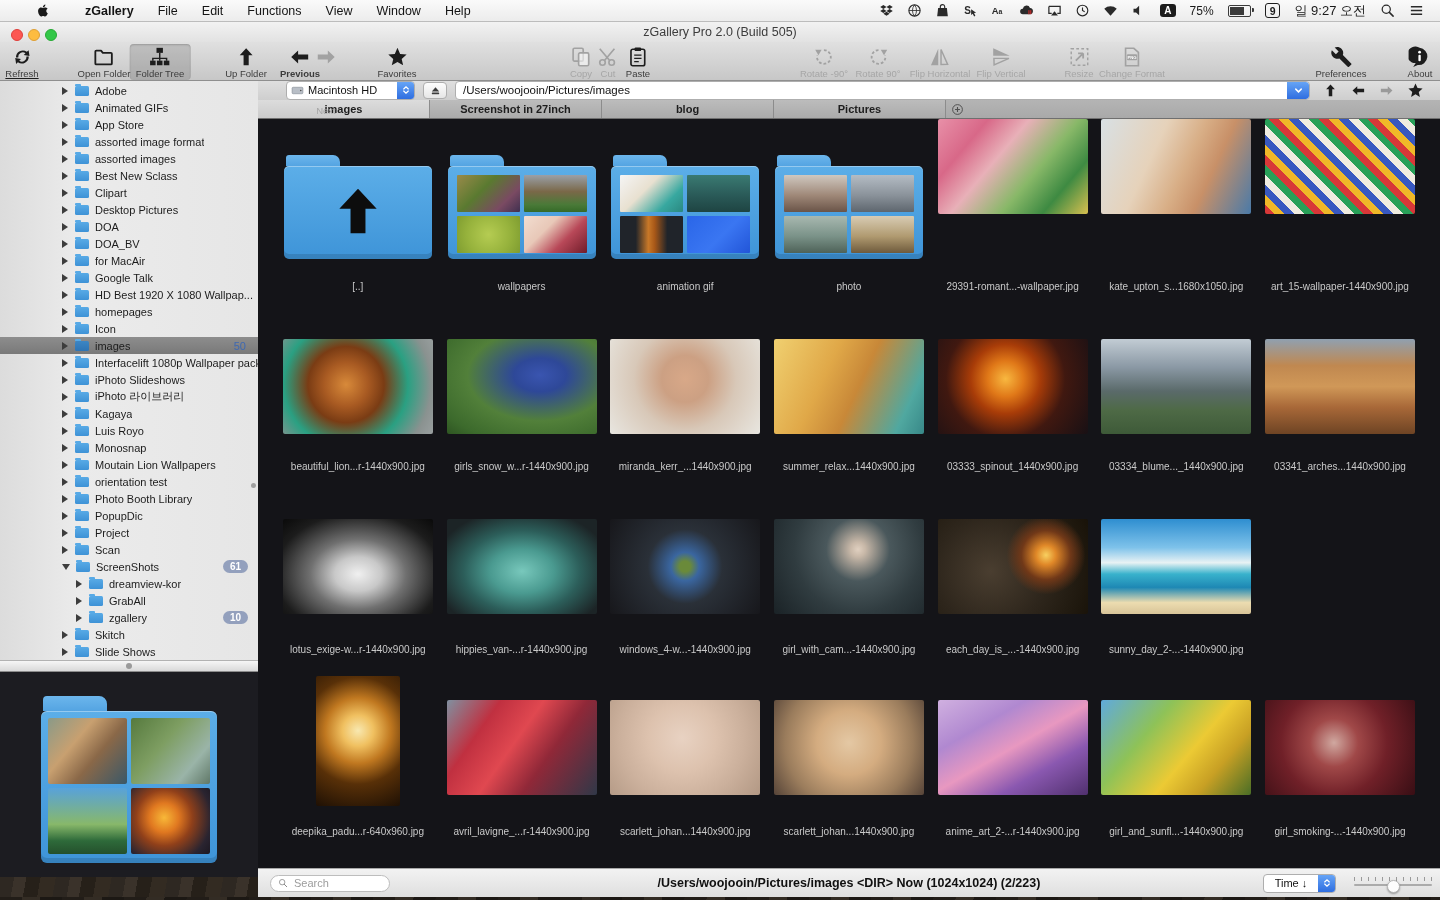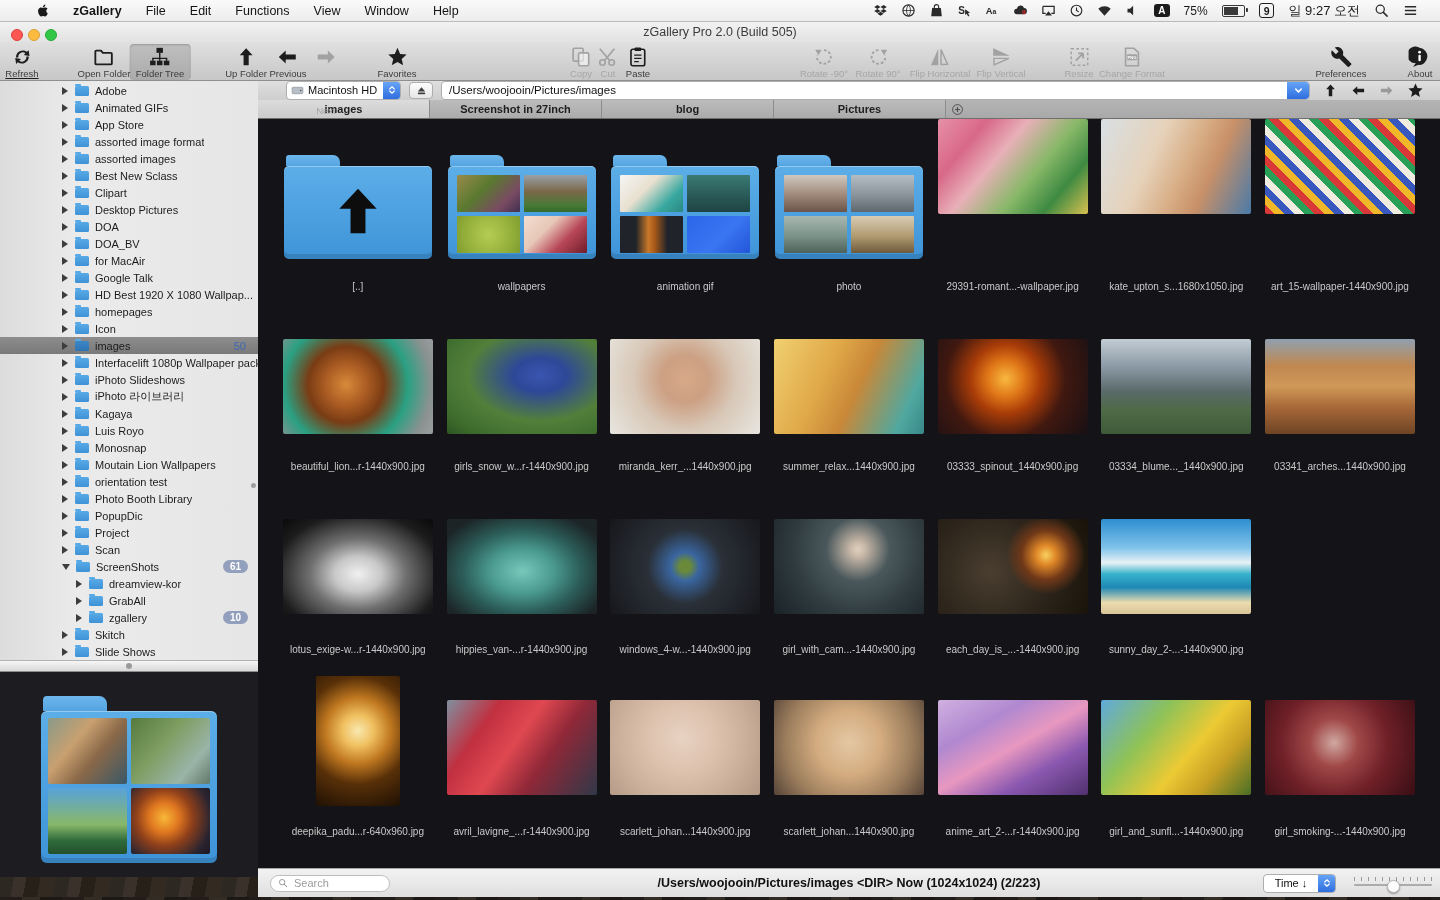--- a/index.html
+++ b/index.html
@@ -7,7 +7,7 @@
   .screen{position:relative;width:1440px;height:900px;overflow:hidden;background:#141418;}
 
   
-  .menubar{position:absolute;top:0;left:0;right:0;height:22px;background:linear-gradient(#fafafa,#ececec);border-bottom:1px solid #bcbcbc;display:flex;align-items:center;padding:0 22px 0 36px;font-size:12.5px;color:#141414;z-index:60;box-sizing:border-box;}
+  .menubar{position:absolute;top:0;left:0;right:0;height:22px;background:linear-gradient(#fafafa,#ececec);border-bottom:1px solid #bcbcbc;display:flex;align-items:center;padding:0 16px 0 36px;font-size:12.5px;color:#141414;z-index:60;box-sizing:border-box;gap:12px;}
   .apple{width:15px;height:15px;margin-right:22px;display:inline-flex;}
   .apple svg{width:15px;height:15px;}
   .menu-item{margin-right:24px;white-space:nowrap;}

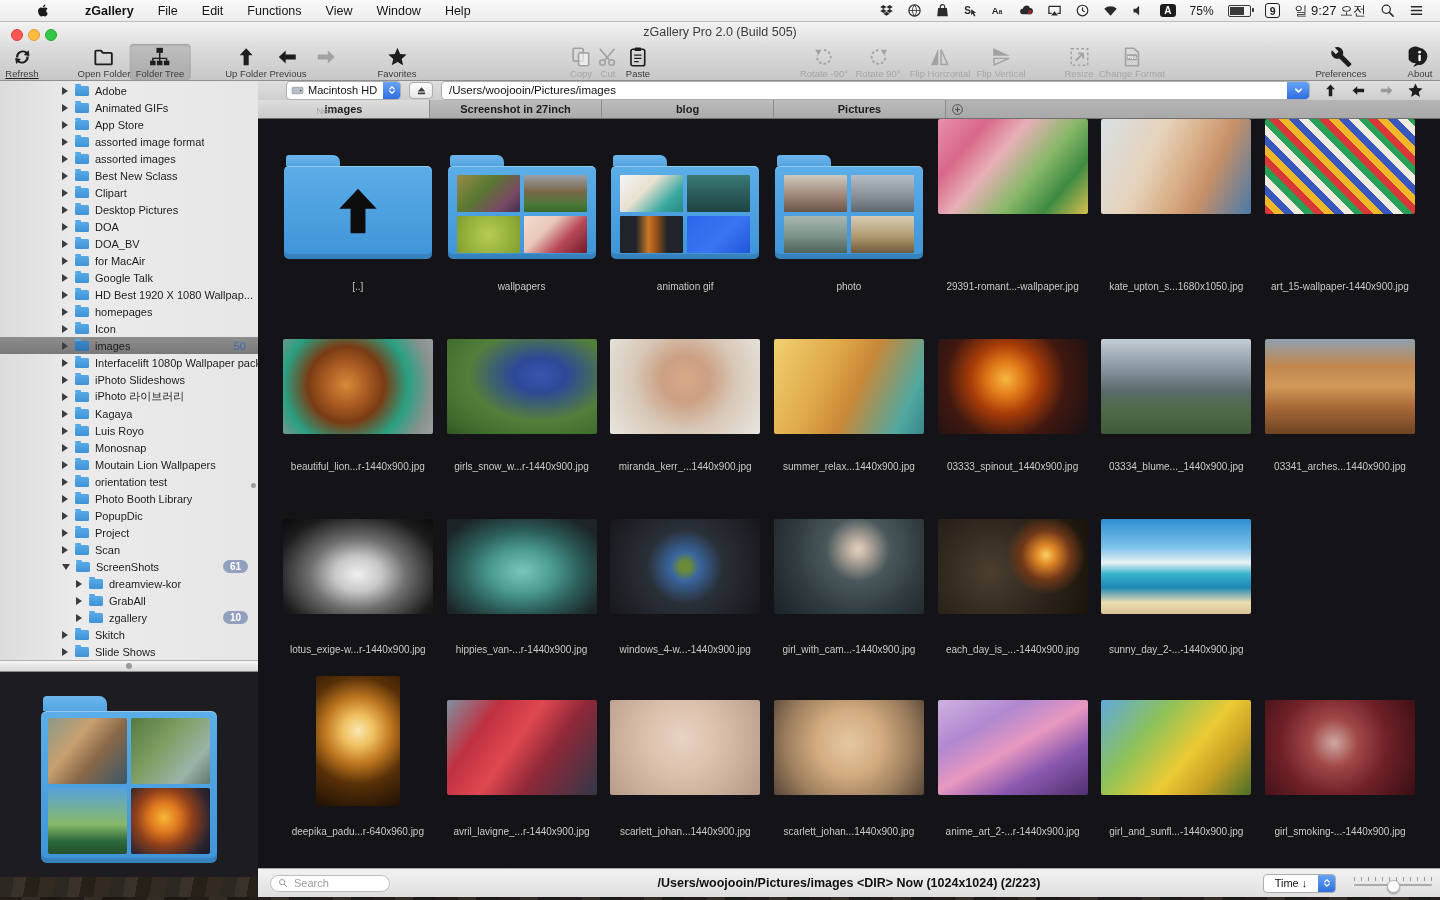--- a/index.html
+++ b/index.html
@@ -260,7 +260,7 @@
         </span>
         <span class="tb-label">Up Folder</span>
       </div>
-      <div class="tbtn" style="left: 288px;">
+      <div class="tbtn" style="left: 300px; font-weight: bold;">
         <span class="tb-icon">
           <svg viewBox="0 0 24 24">
             <path fill="currentColor" d="M2.5 12 10 5v4.2h11v5.6H10V19z"></path>

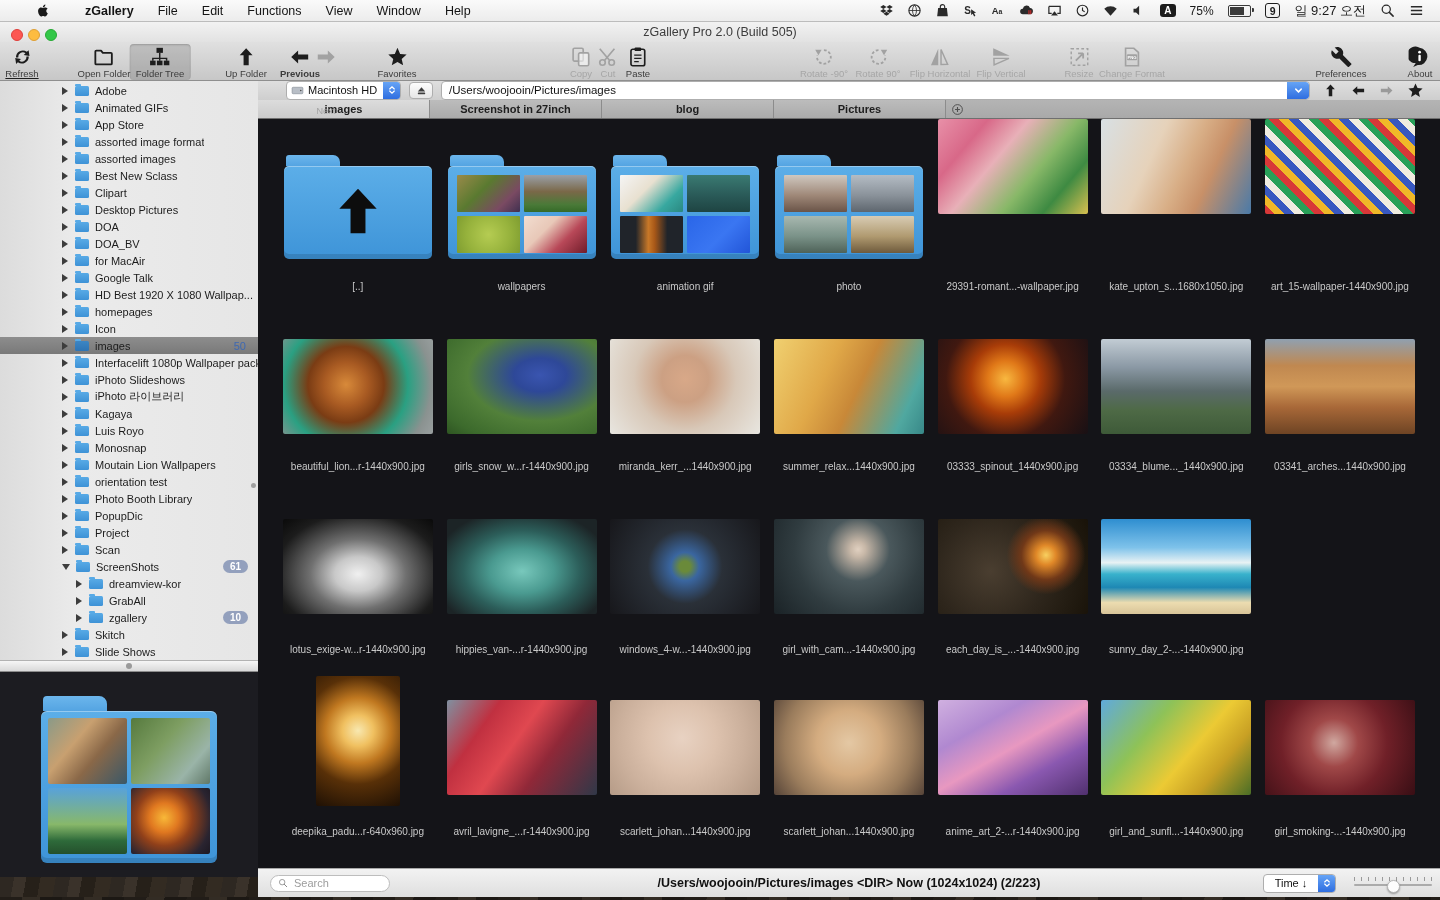--- a/index.html
+++ b/index.html
@@ -69,7 +69,7 @@
   .vol-select{height:17px;display:flex;align-items:center;background:#fff;border:1px solid #aeaeae;border-radius:4px;overflow:hidden;}
   .vol-select .drive{width:13px;height:13px;margin:0 2px 0 4px;display:inline-flex;}
   .vol-select .drive svg{width:13px;height:13px;}
-  .vol-label{font-size:11px;padding:0 6px 0 2px;color:#111;white-space:nowrap;}
+  .vol-label{font-size:11px;padding:0 20px 0 2px;color:#111;white-space:nowrap;}
   .stepper{width:17px;height:17px;background:linear-gradient(#66a4f6,#2f6ee0);display:flex;align-items:center;justify-content:center;}
   .stepper svg{width:10px;height:12px;}
   .eject-btn{margin-left:8px;width:24px;height:17px;background:linear-gradient(#fdfdfd,#e6e6e6);border:1px solid #aeaeae;border-radius:4px;display:flex;align-items:center;justify-content:center;box-sizing:border-box;color:#3c3c3c;}

